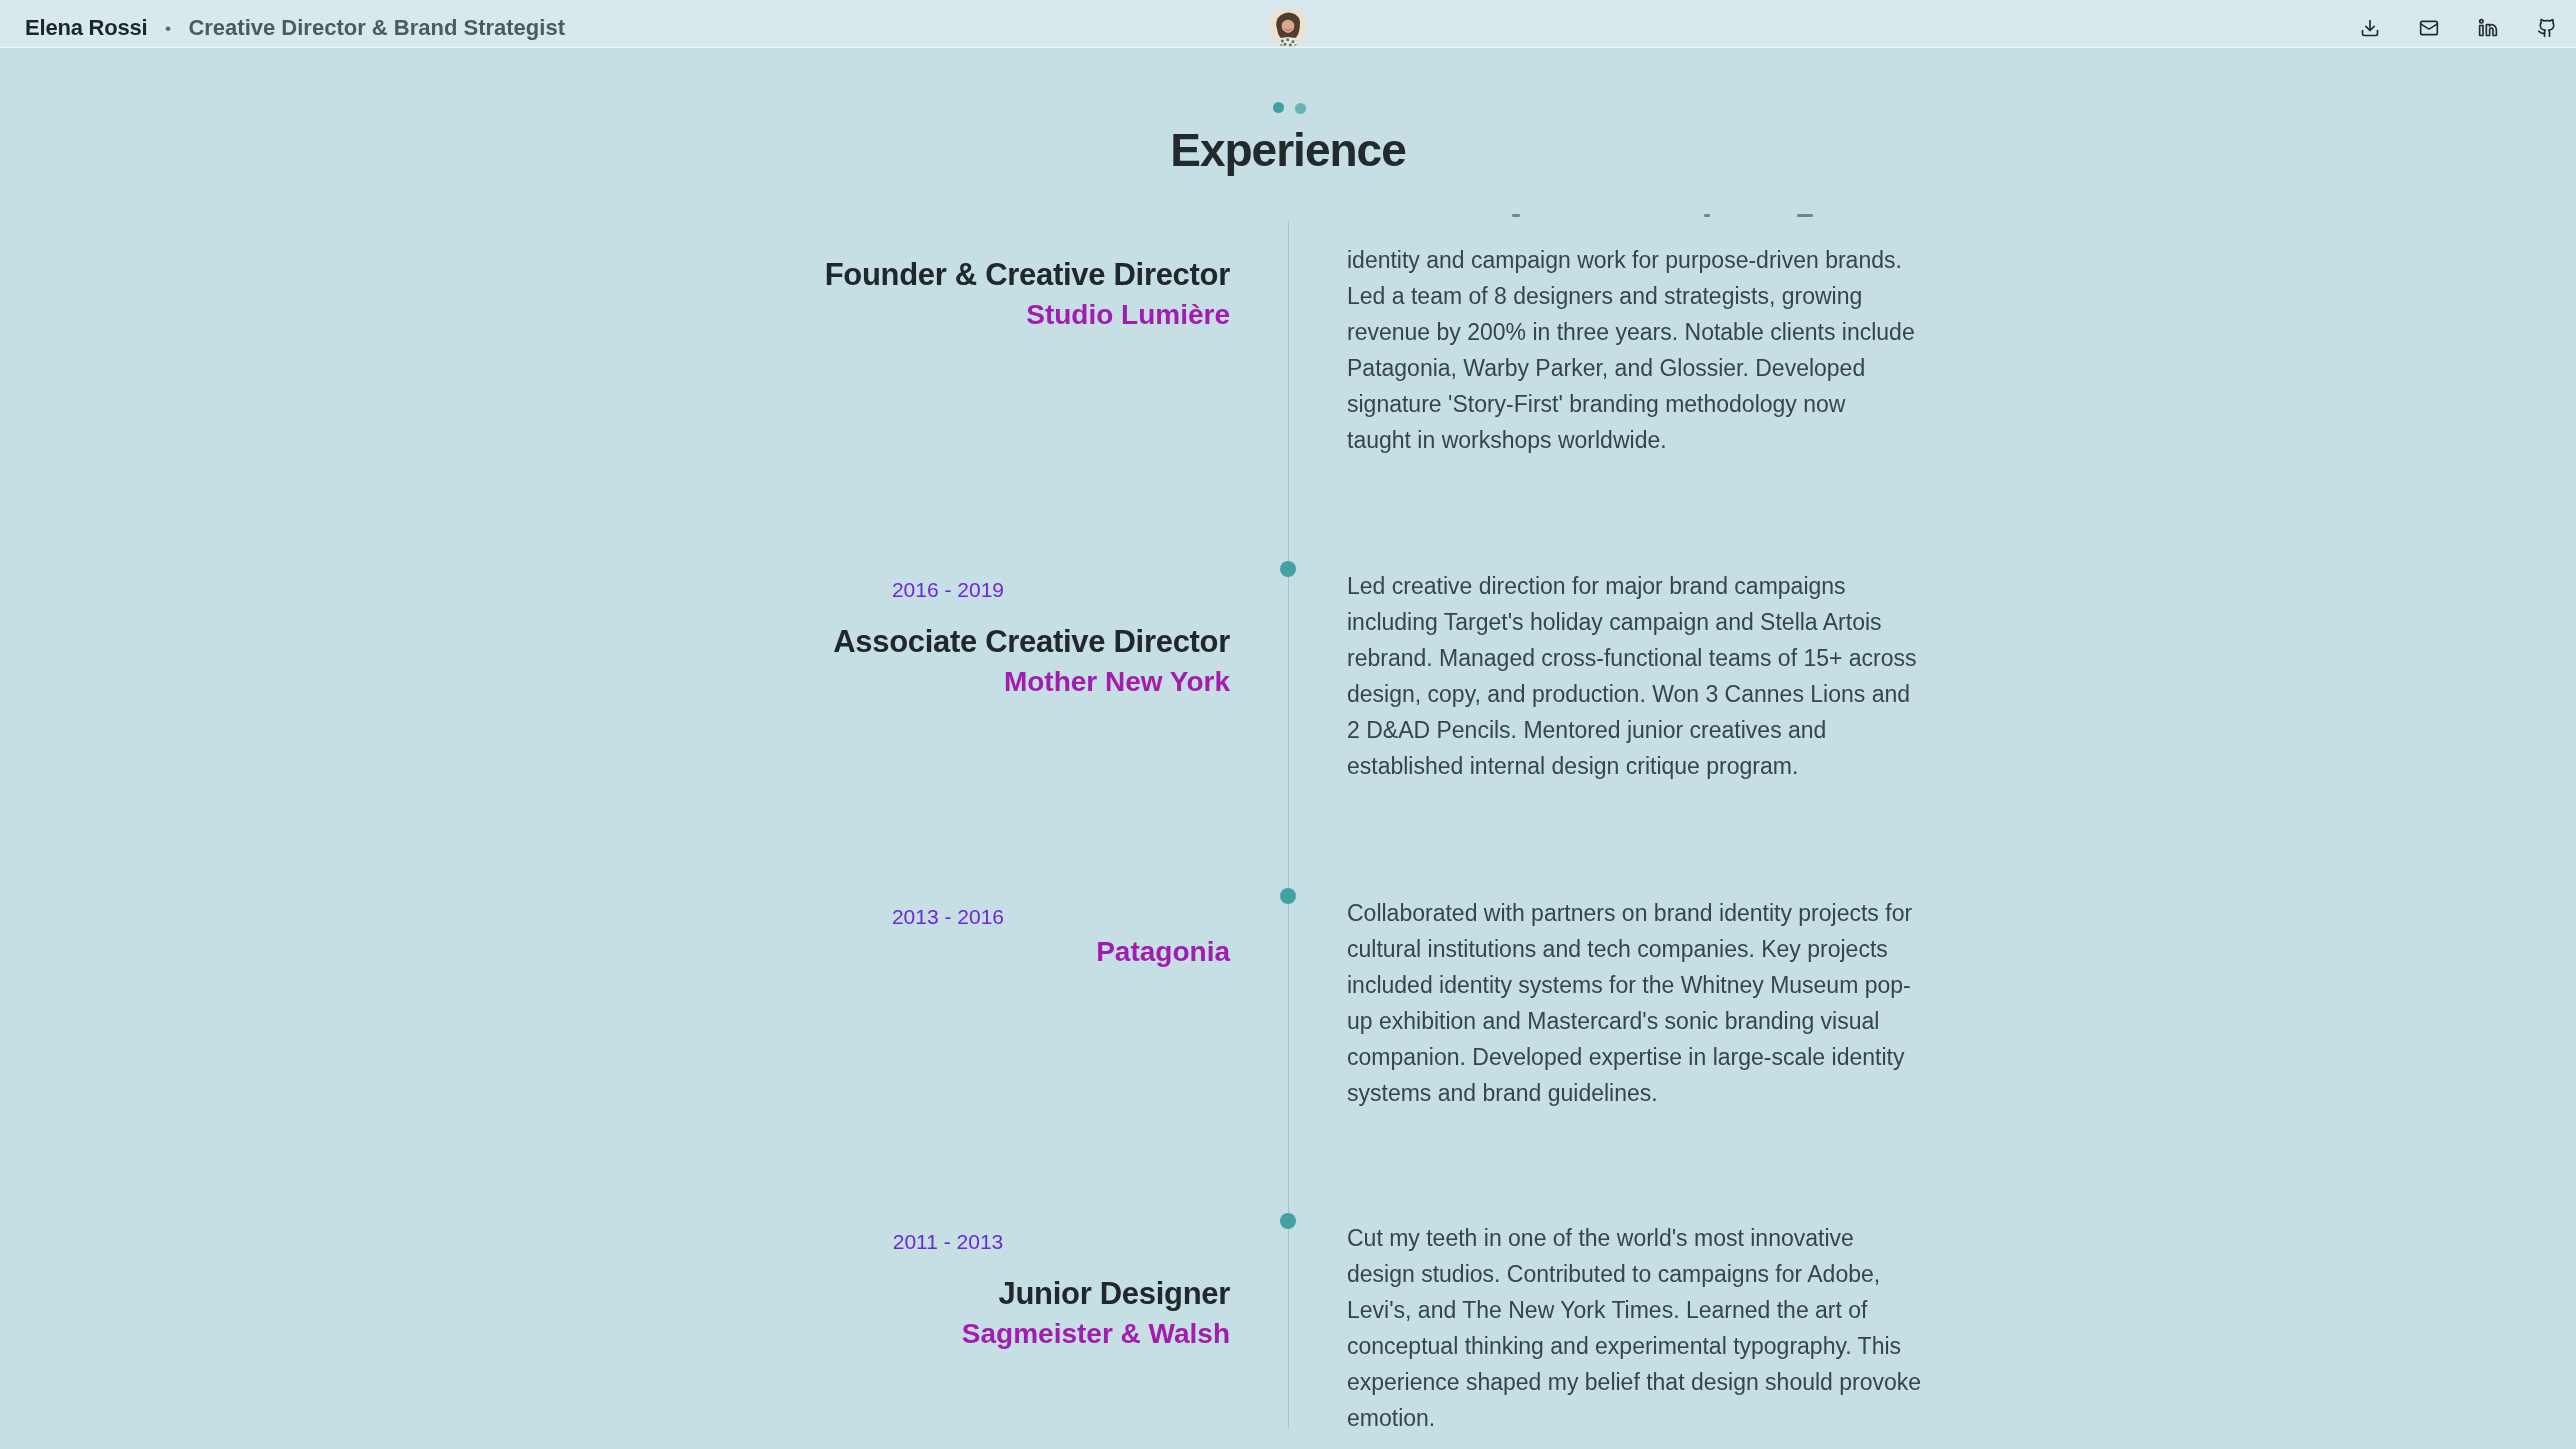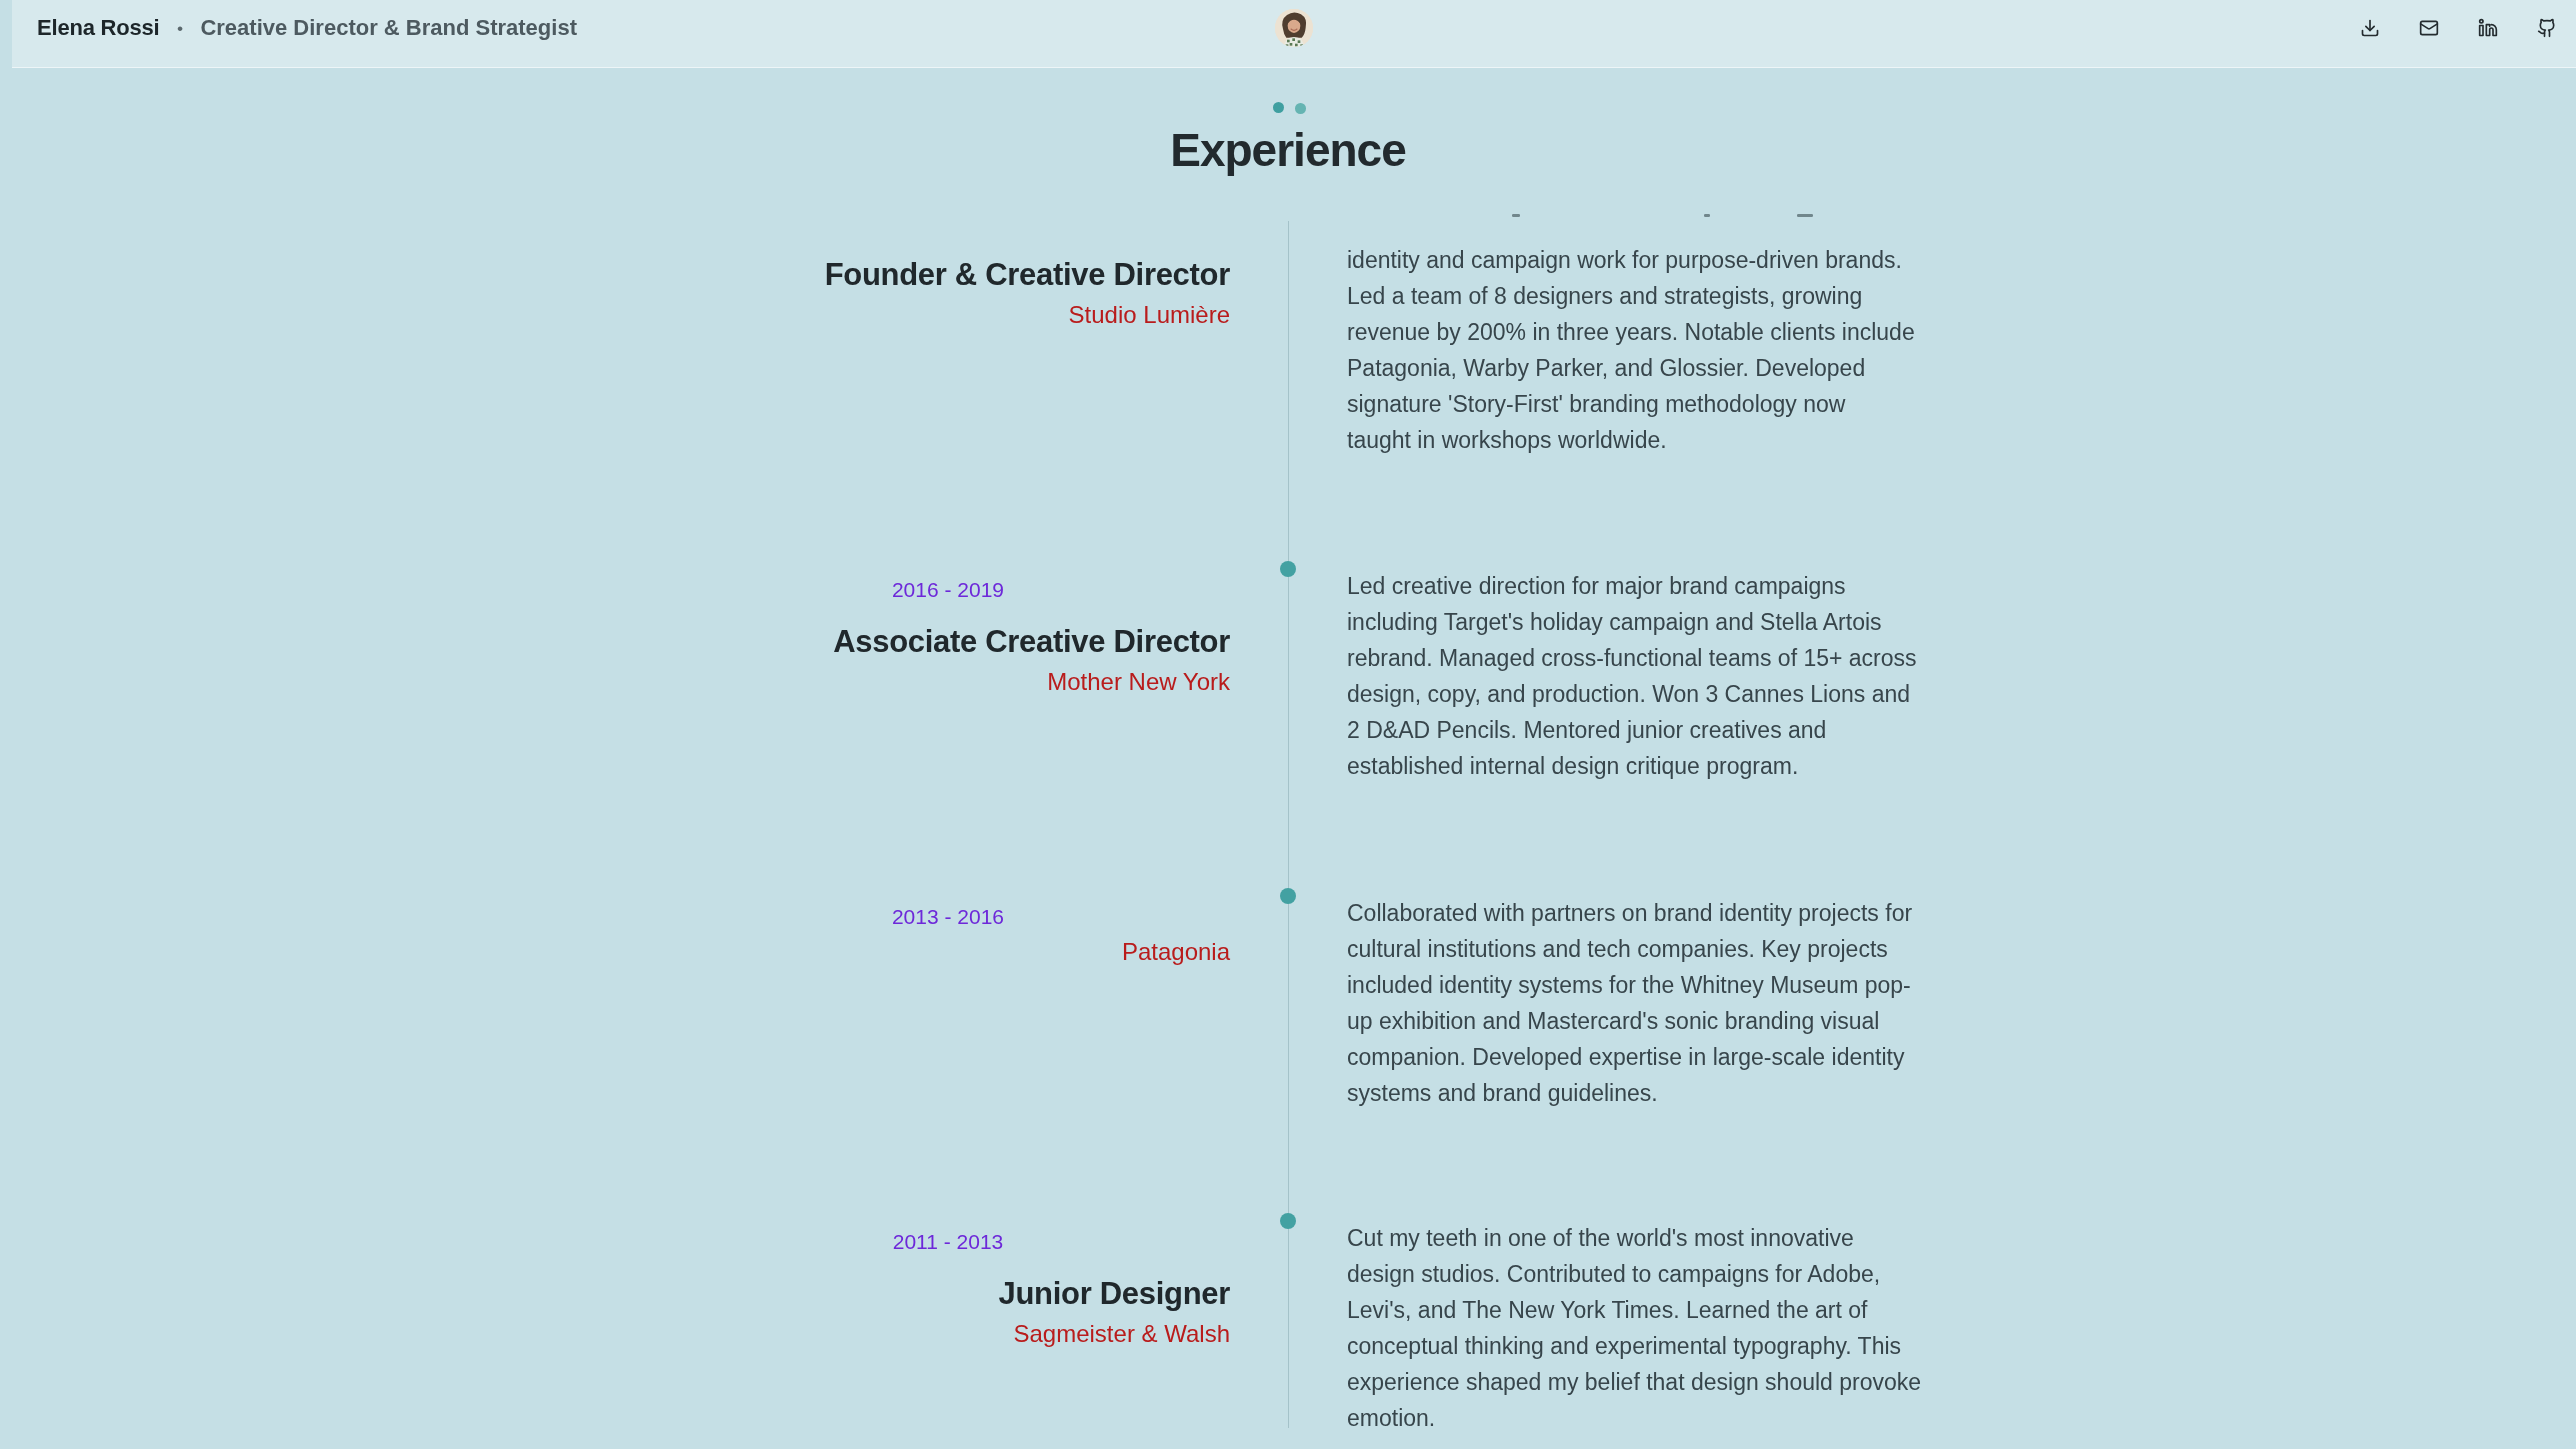--- a/index.html
+++ b/index.html
@@ -13,7 +13,7 @@
 
   
   .topbar {
-    position: absolute; top: 0; left: 12px; right: 0; height: 68px;
+    position: absolute; top: 0; left: 0; right: 0; height: 48px;
     background: rgba(255,255,255,0.32);
     border-bottom: 0.7px solid rgba(255,255,255,0.55);
     z-index: 10;

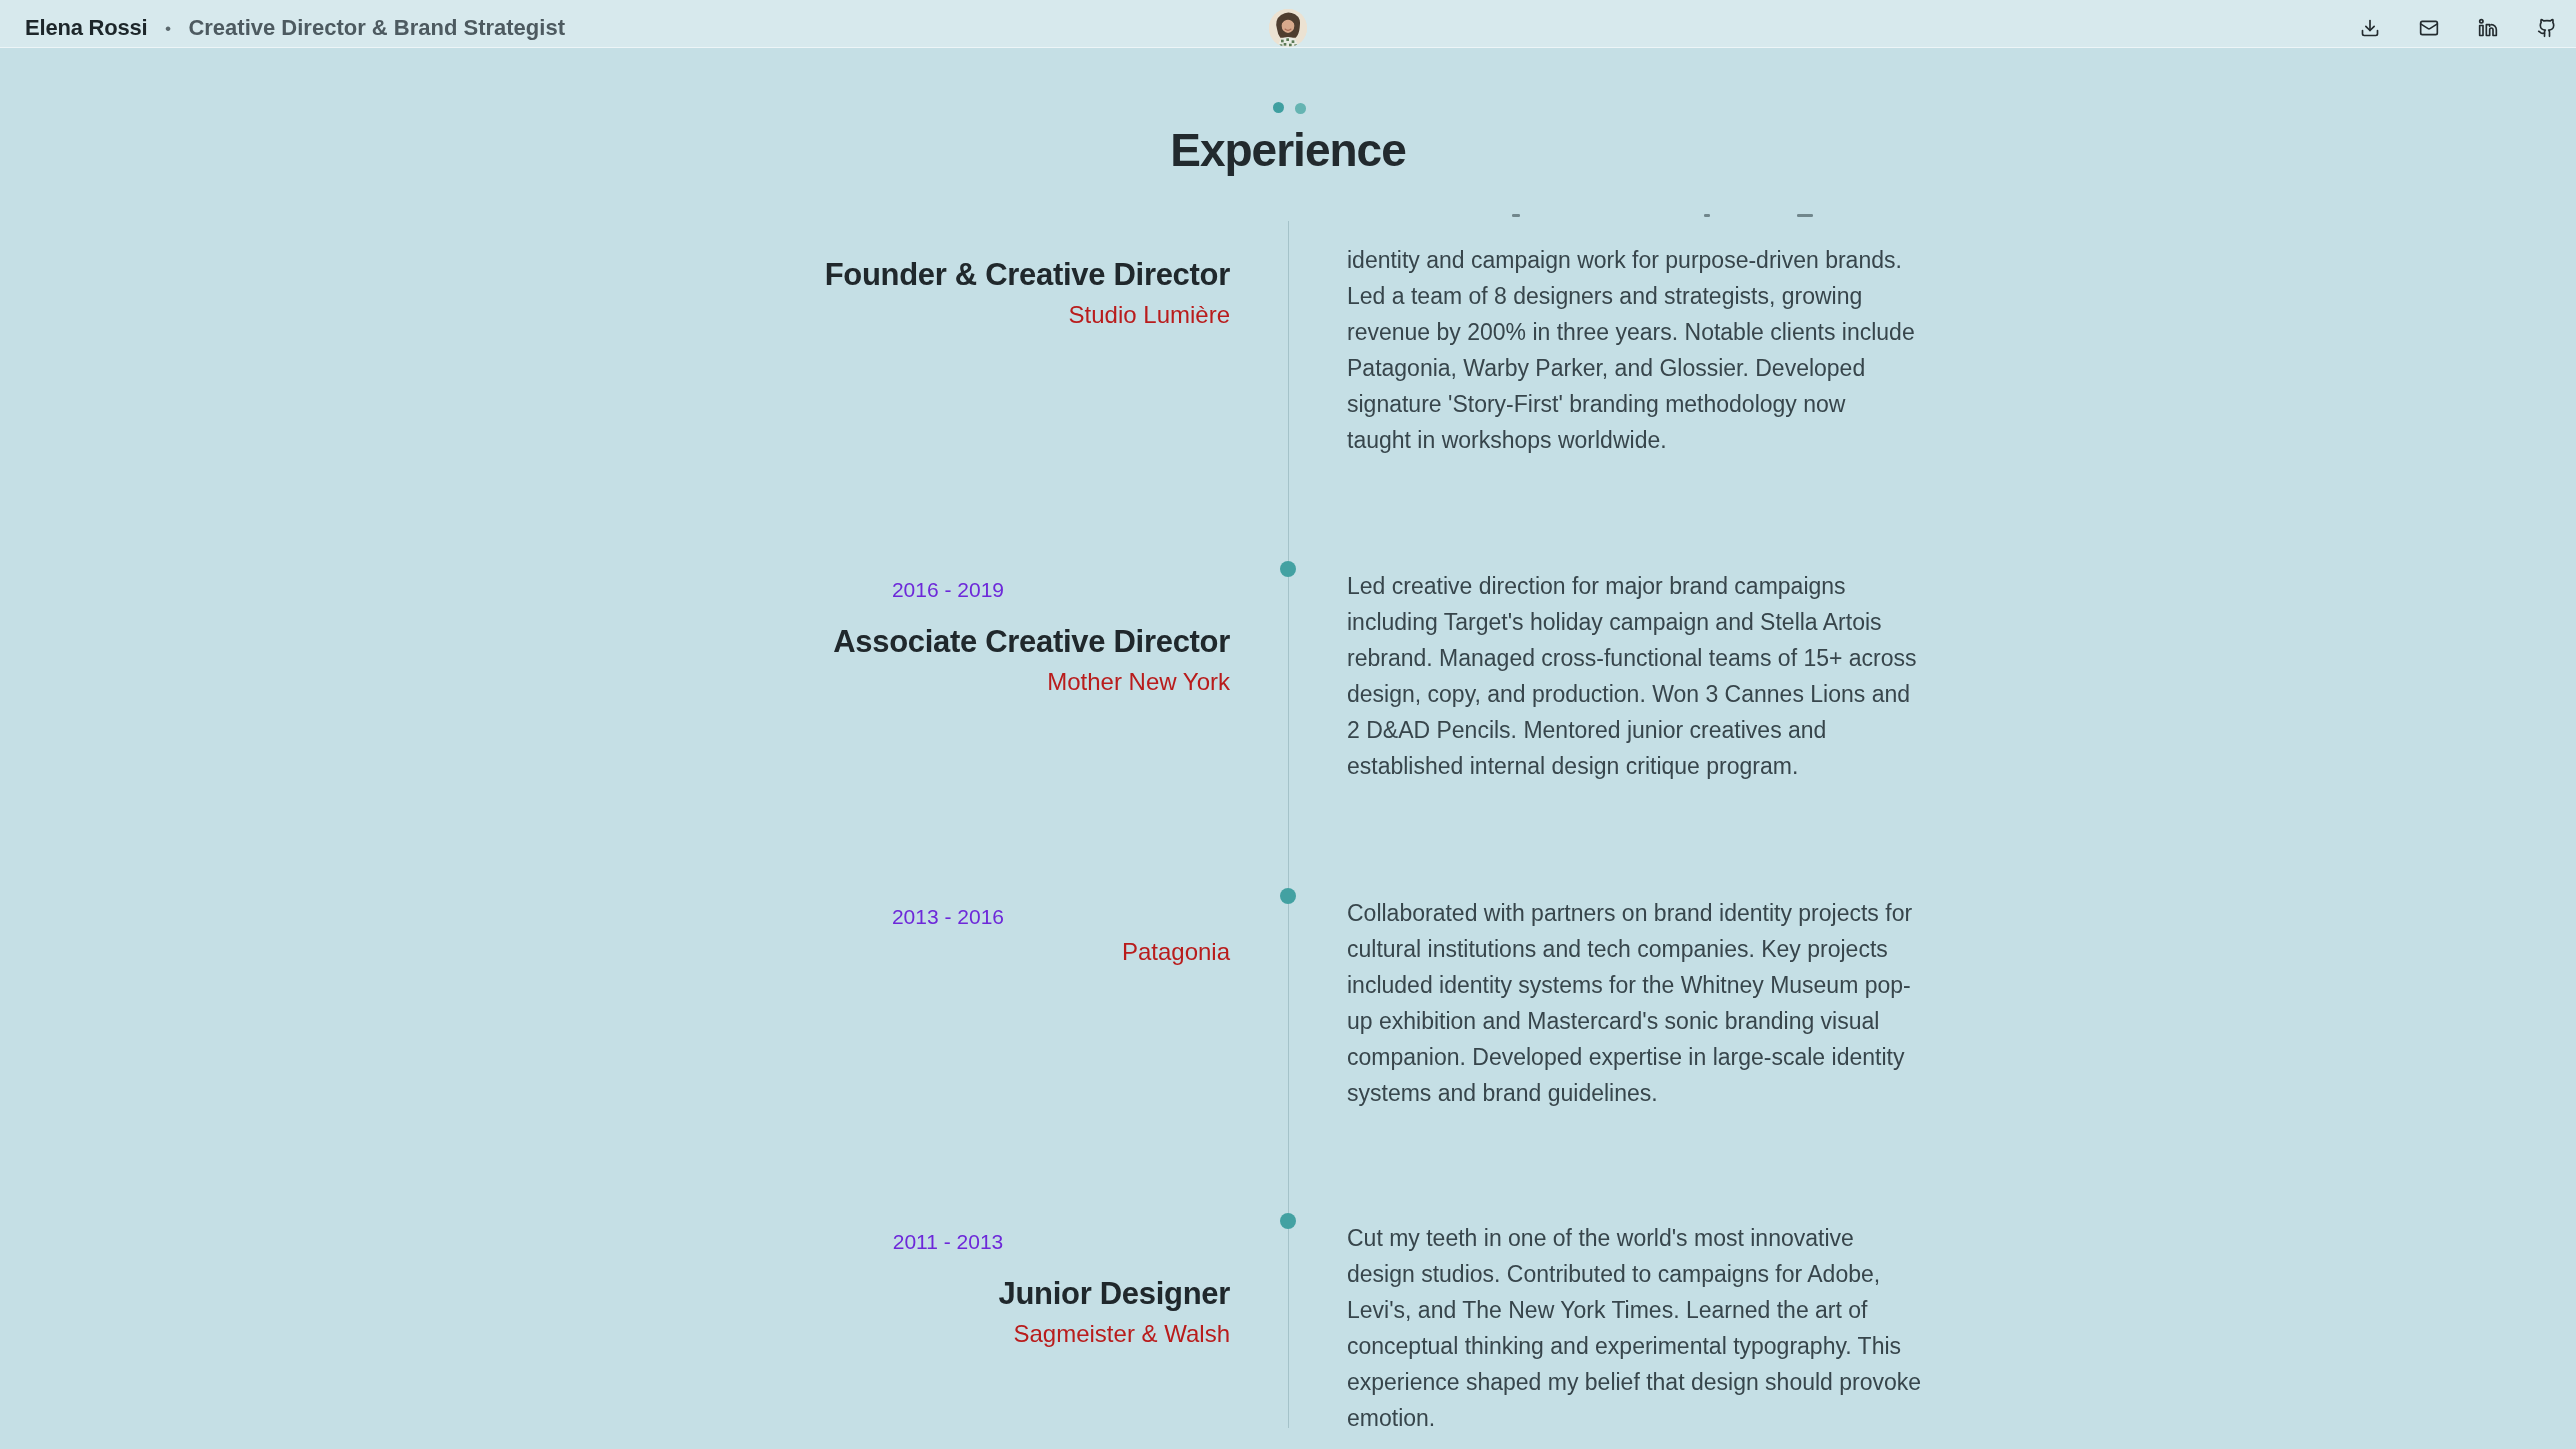--- a/index.html
+++ b/index.html
@@ -93,7 +93,7 @@
     letter-spacing: -0.3px; color: #20282c; white-space: nowrap;
   }
   .entry-date + .entry-title { margin-top: 22px; }
-  .entry-company { margin-top: 9.4px; font-size: 24px; line-height: 27px; color: #b91c1c; }
+  .entry-company { margin-top: 9.4px; font-size: 28px; line-height: 27px; color: #a21caf; font-weight: bold; }
 
   .tl-dot {
     position: absolute; left: 629px; top: 1.3px;

